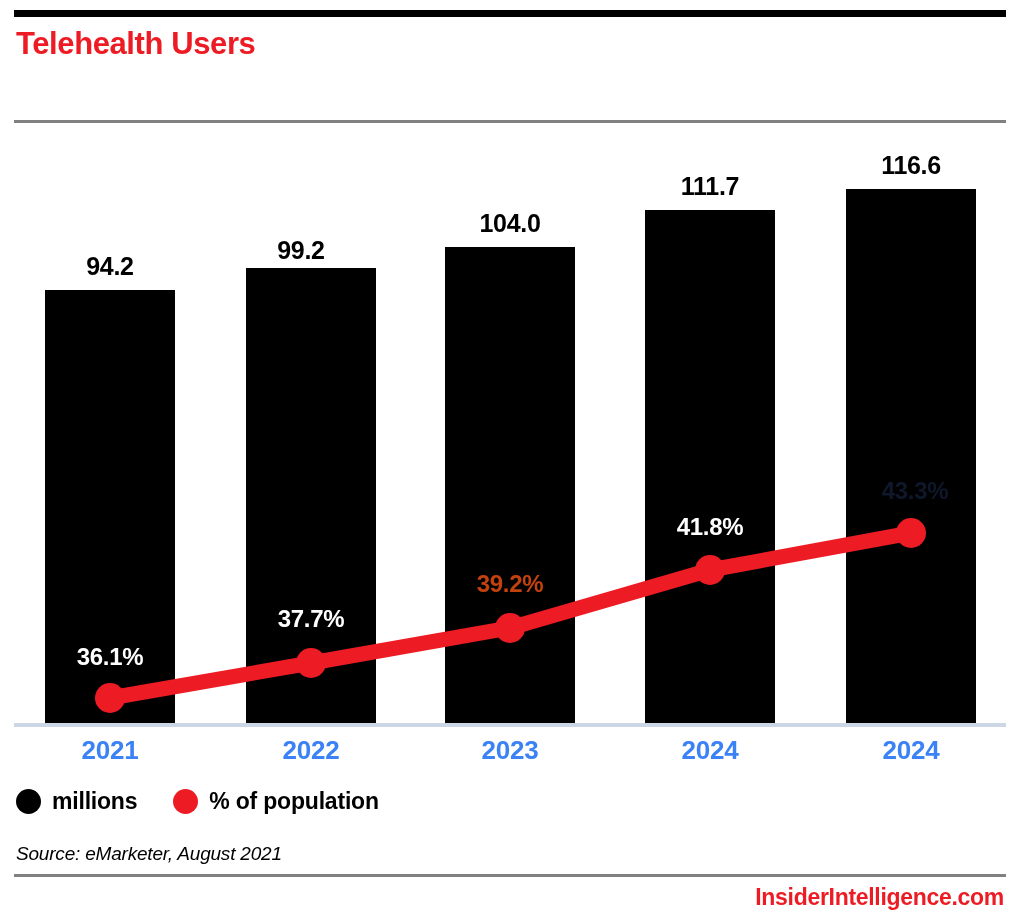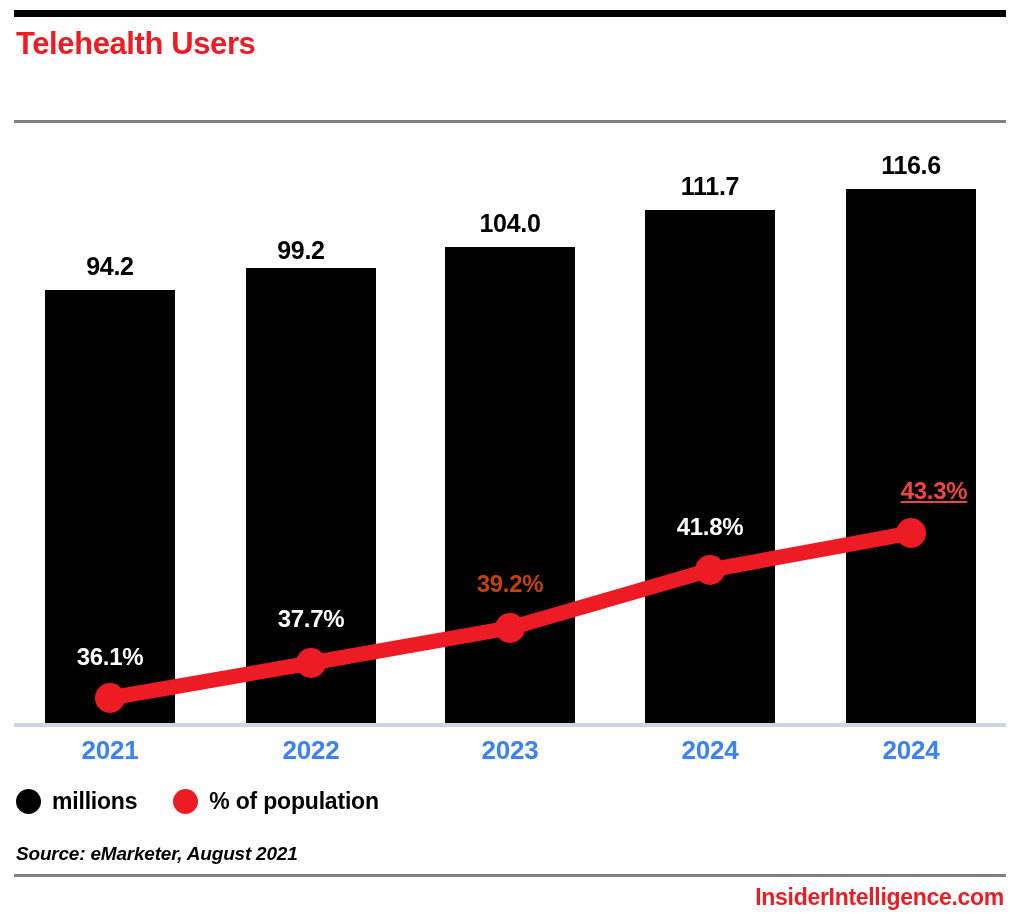--- a/index.html
+++ b/index.html
@@ -216,7 +216,7 @@
       <div class="pct-label" style="left: 231px; top: 605px; width: 160px; color: rgb(255, 255, 255);">37.7%</div>
       <div class="pct-label" style="left: 430px; top: 570px; width: 160px; color: #c2410c;">39.2%</div>
       <div class="pct-label" style="left: 630px; top: 513px; width: 160px; color: rgb(255, 255, 255);">41.8%</div>
-      <div class="pct-label" style="left: 854px; top: 477px; width: 160px; color: #ef4444; text-decoration: underline;">43.3%</div>
+      <div class="pct-label" style="left: 835px; top: 477px; width: 160px; color: #0f172a;">43.3%</div>
       <div class="x-tick" style="left: 30px; width: 160px;">2021</div>
       <div class="x-tick" style="left: 231px; width: 160px;">2022</div>
       <div class="x-tick" style="left: 430px; width: 160px;">2023</div>

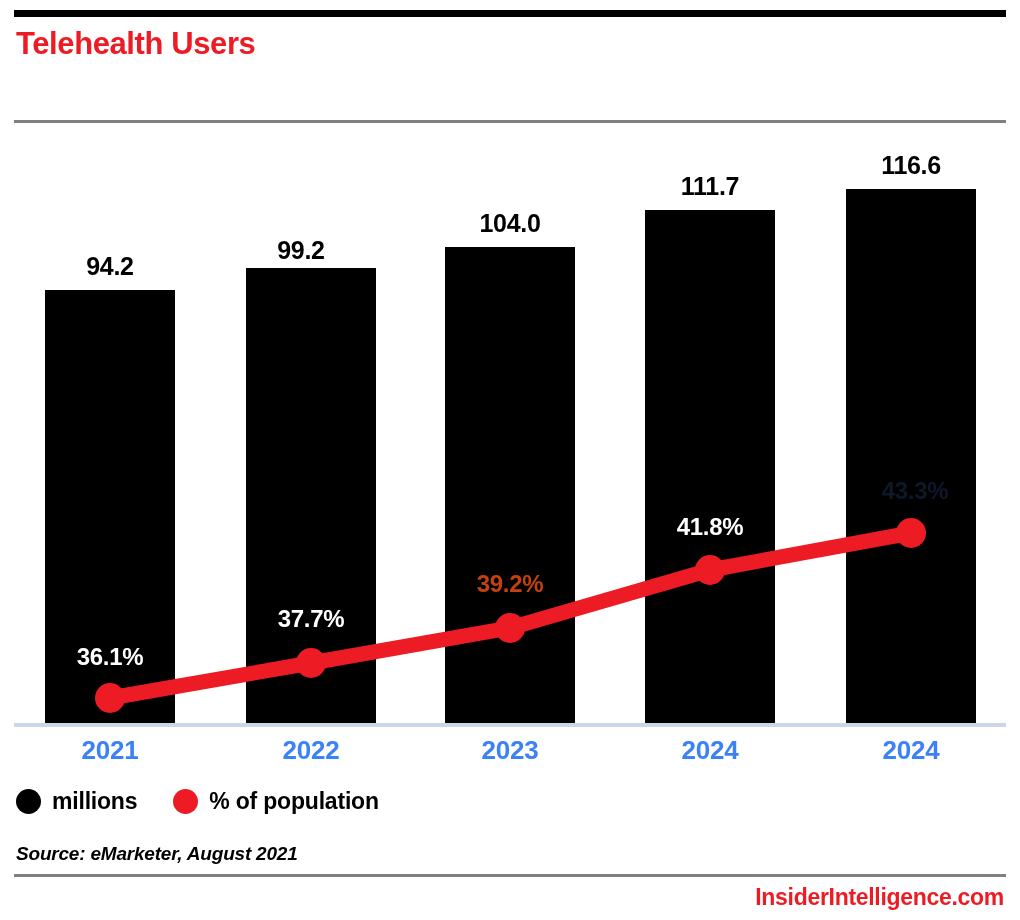--- a/index.html
+++ b/index.html
@@ -156,7 +156,7 @@
     top: 843px;
     font-size: 19px;
     font-style: italic;
-    font-weight: bold;
+    font-weight: normal;
     color: #000000;
     letter-spacing: -0.2px;
     white-space: nowrap;

